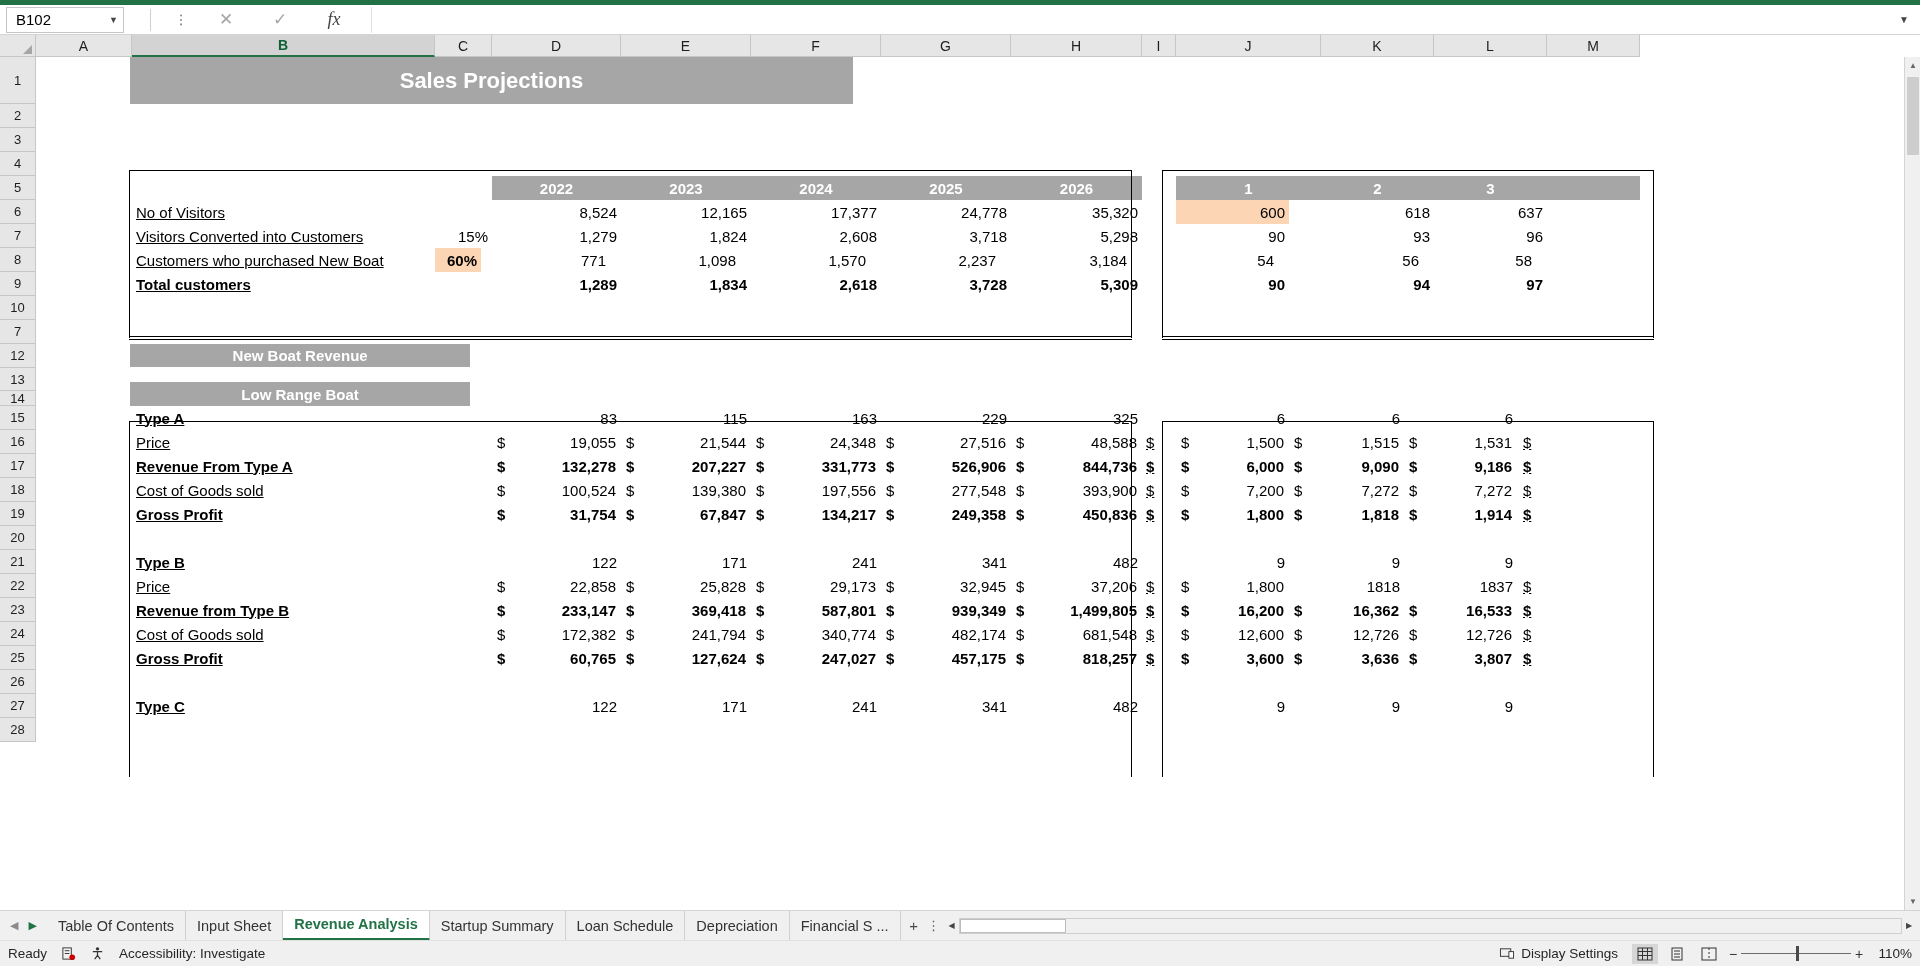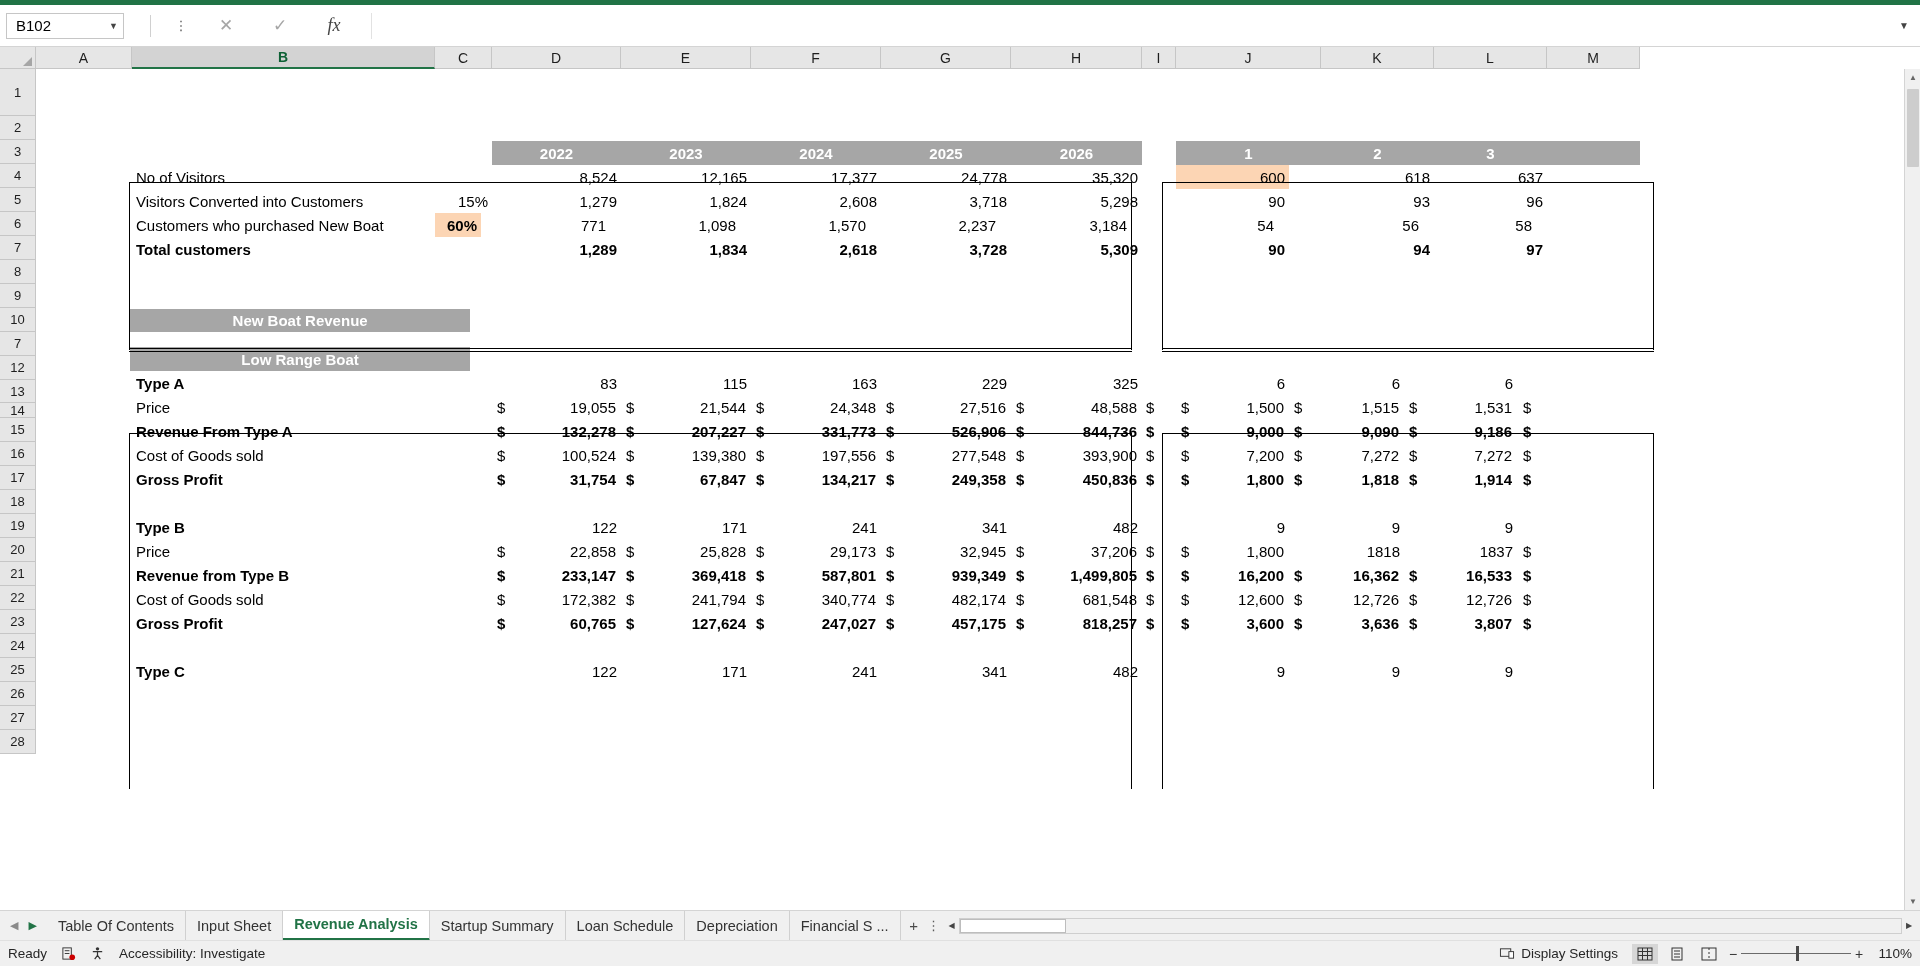--- a/index.html
+++ b/index.html
@@ -20,7 +20,7 @@
   
   .formula-bar {
     flex: 0 0 auto;
-    height: 42px;
+    height: 30px;
     background: #ffffff;
     display: flex; align-items: center;
     padding: 0 6px;

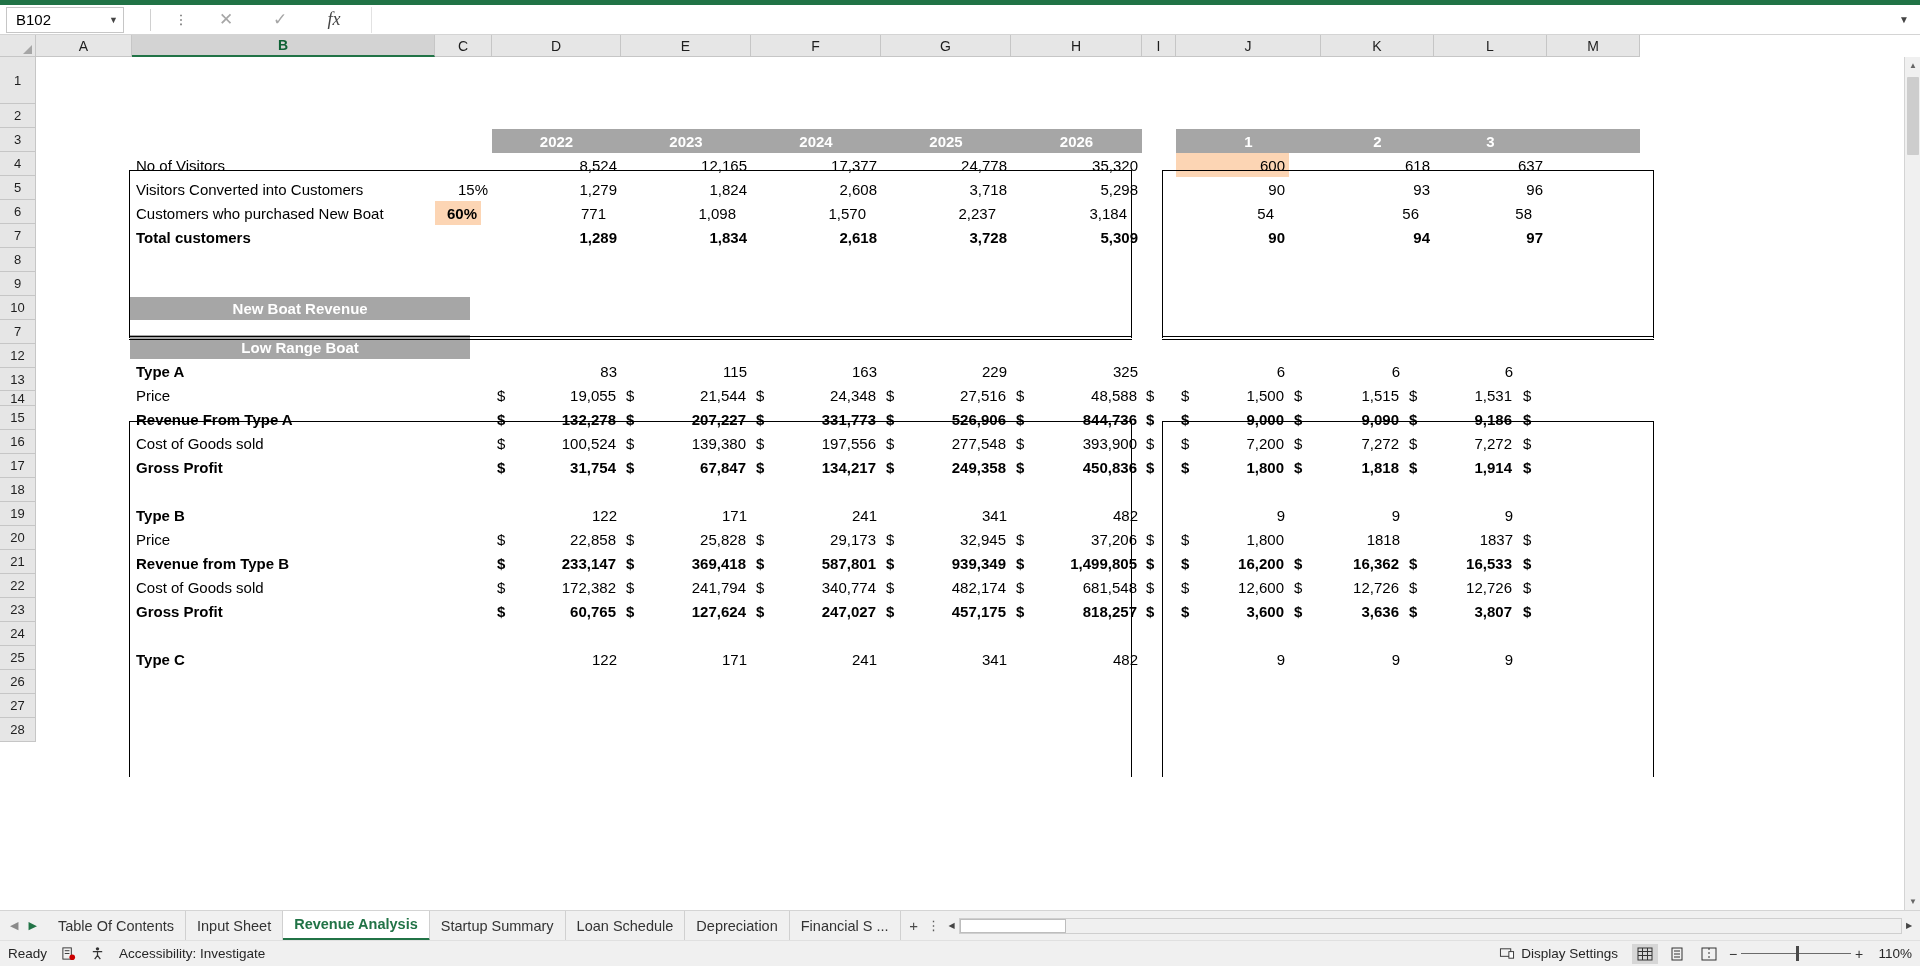--- a/index.html
+++ b/index.html
@@ -260,6 +260,11 @@
 
     <div class="sheet">
 
+      <div class="srow" style="height:47px">
+        <div class="cell" style="width:96px"></div>
+        <div class="cell gray b c" style="width:736px;font-size:22px">Sales Projections</div>
+        <div class="cell" style="width:1088px"></div>
+      </div>
 
       <div class="srow" style="height:24px">
           <div class="cell" style="width:1920px"></div>

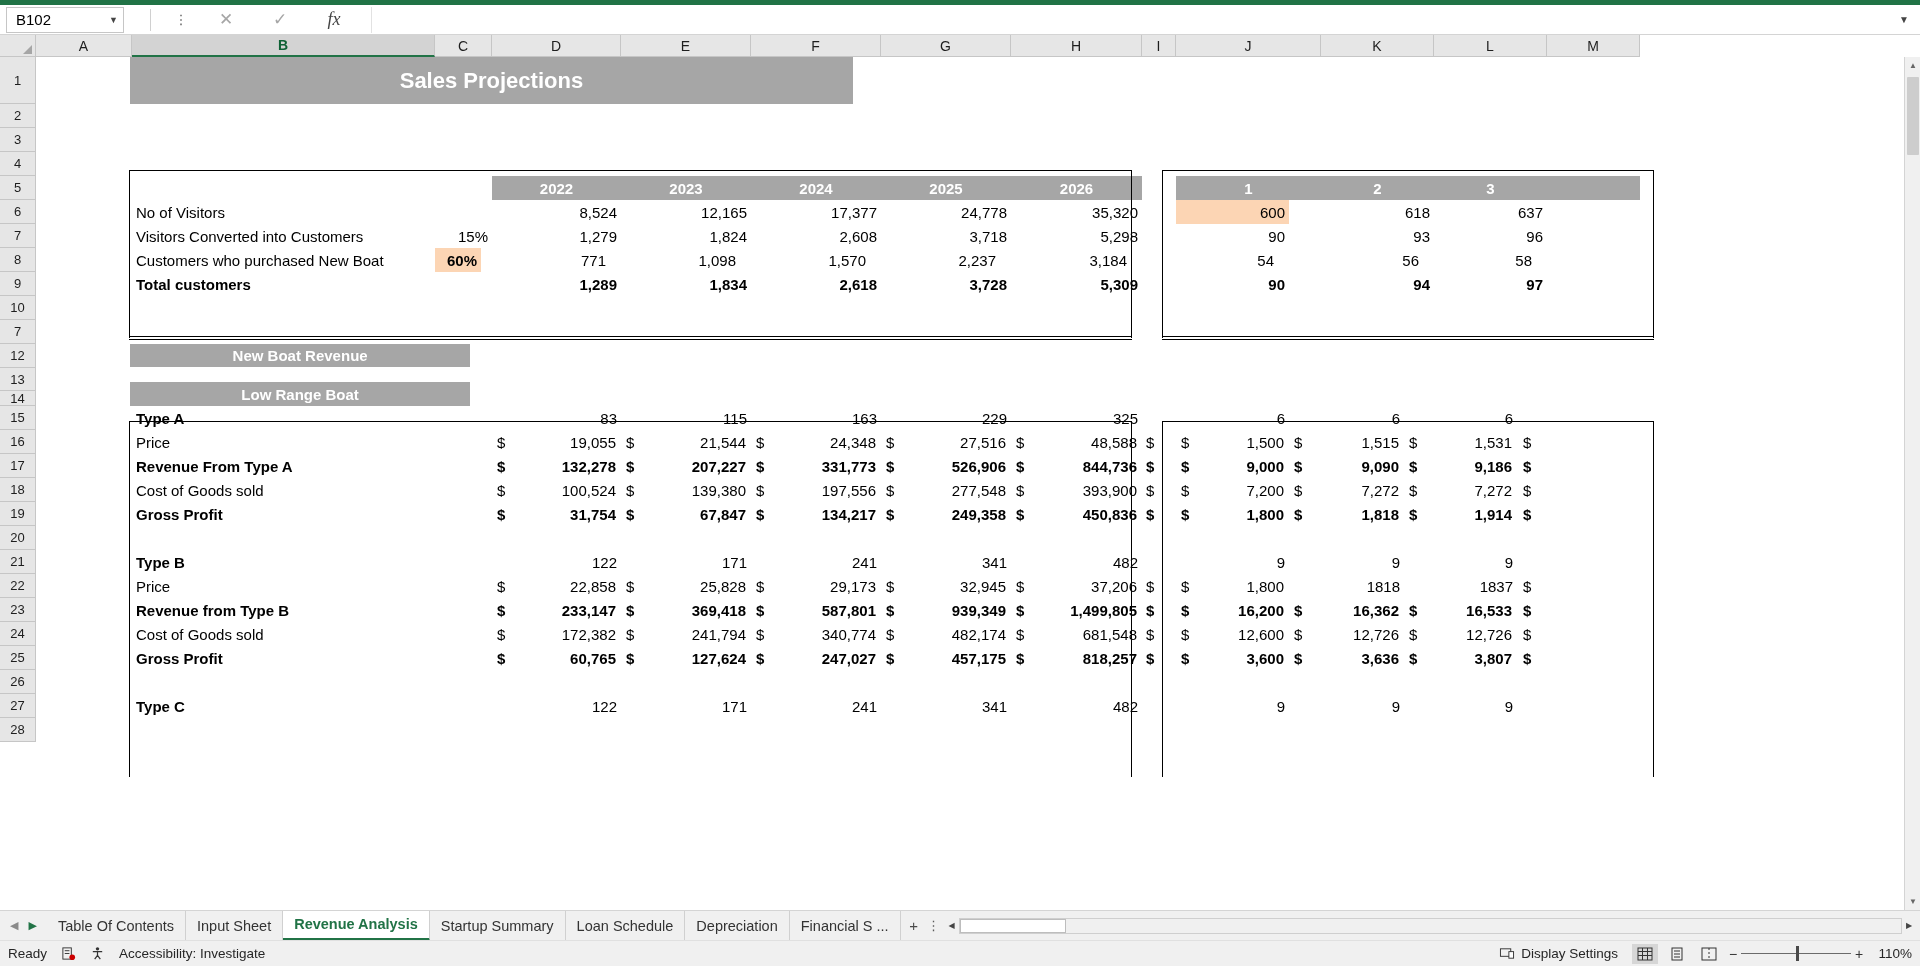--- a/index.html
+++ b/index.html
@@ -107,7 +107,7 @@
   }
   .r { justify-content: flex-end; }
   .c { justify-content: center; }
-  .l { justify-content: flex-start; }
+  .l { justify-content: flex-start; text-decoration: underline; }
   .b { font-weight: bold; }
   .gray { background: #a6a6a6; color: #fff; }
   .peach { background: #fcd5b4; }

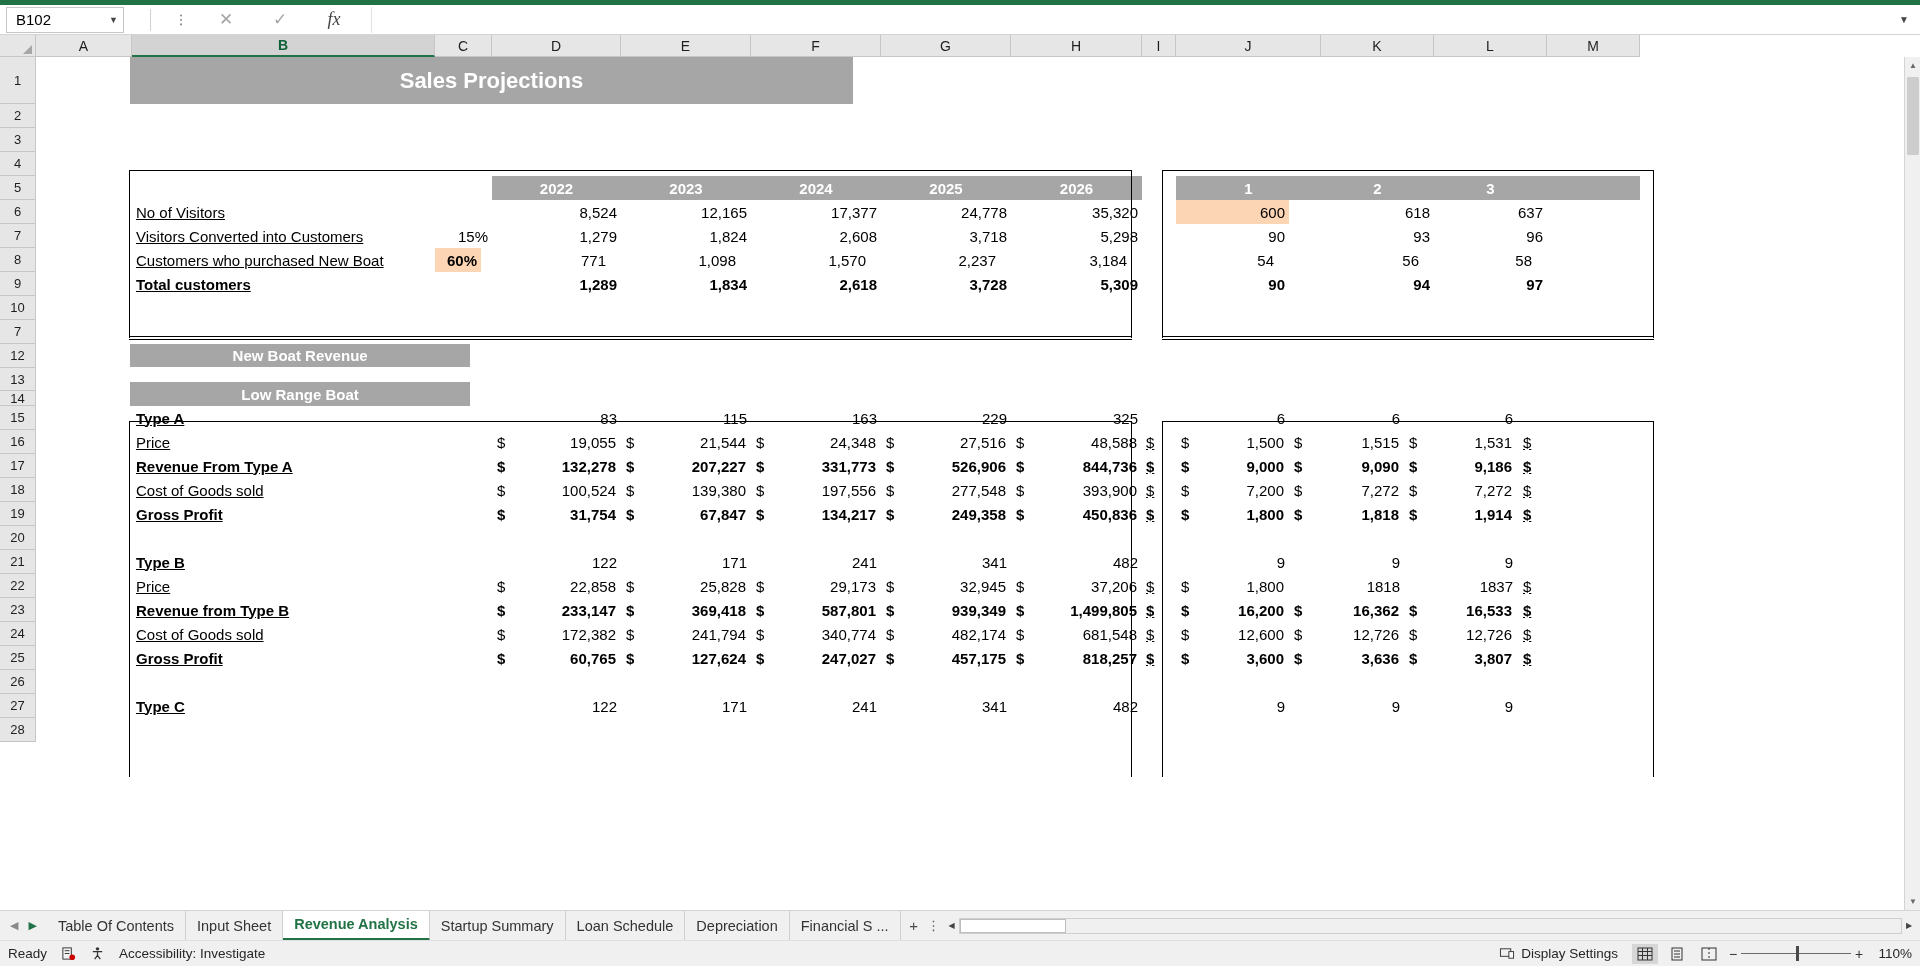--- a/index.html
+++ b/index.html
@@ -464,7 +464,7 @@
         <div class="cell l b" style="width:34px">$</div>
         <div class="cell acct b" style="width:113px">
           <span class="cur">$</span>
-          <span class="num">9,000</span>
+          <span class="num">6,000</span>
           </div>
         <div class="cell acct b" style="width:115px">
           <span class="cur">$</span>

